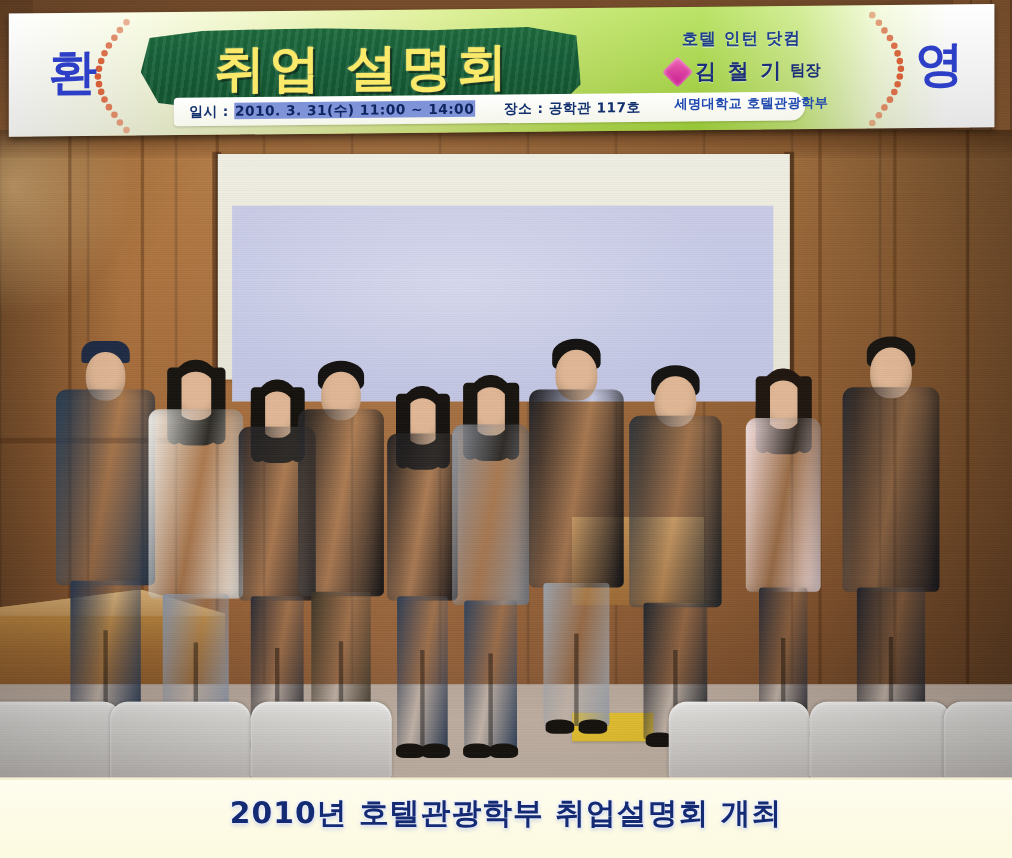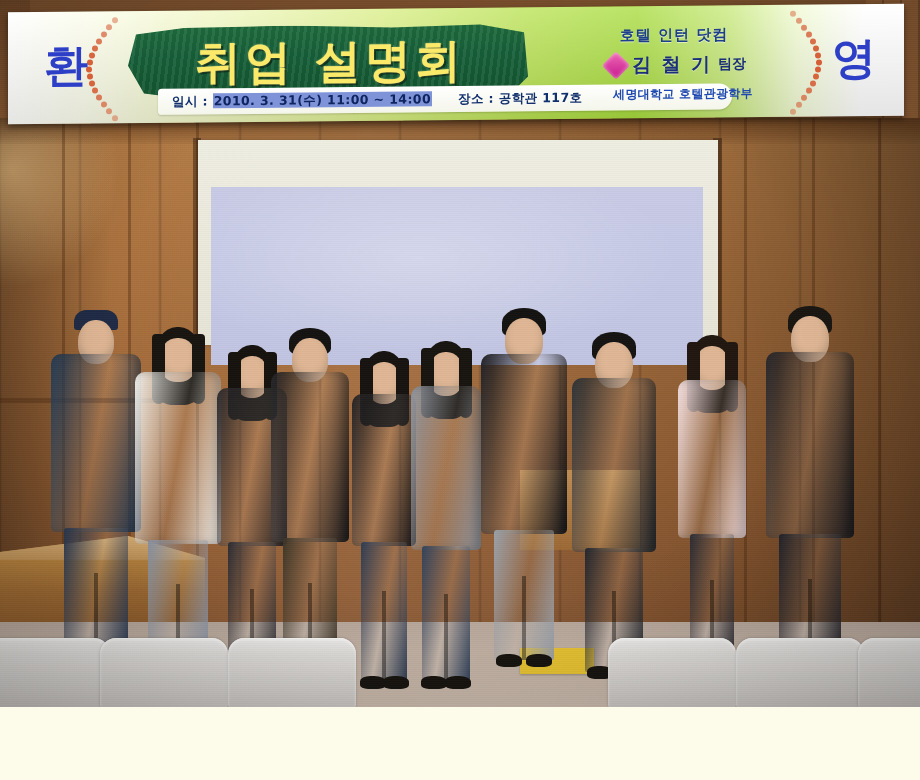--- a/index.html
+++ b/index.html
@@ -365,6 +365,10 @@
     </div>
   </div>
 
+  <div id="caption-band">
+    <div class="caption-line"></div>
+    <div id="caption-text">2010년 호텔관광학부 취업설명회 개최</div>
+  </div>
 
 </div>
 

